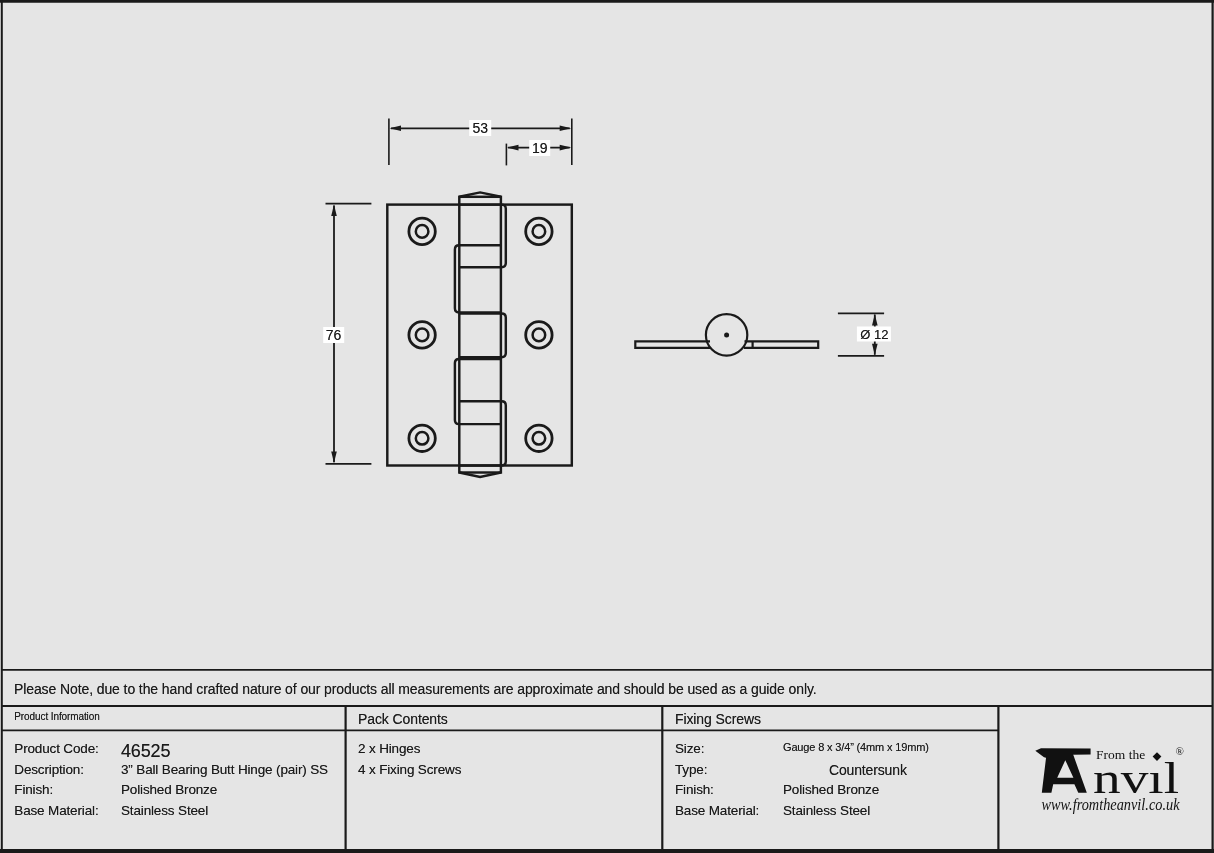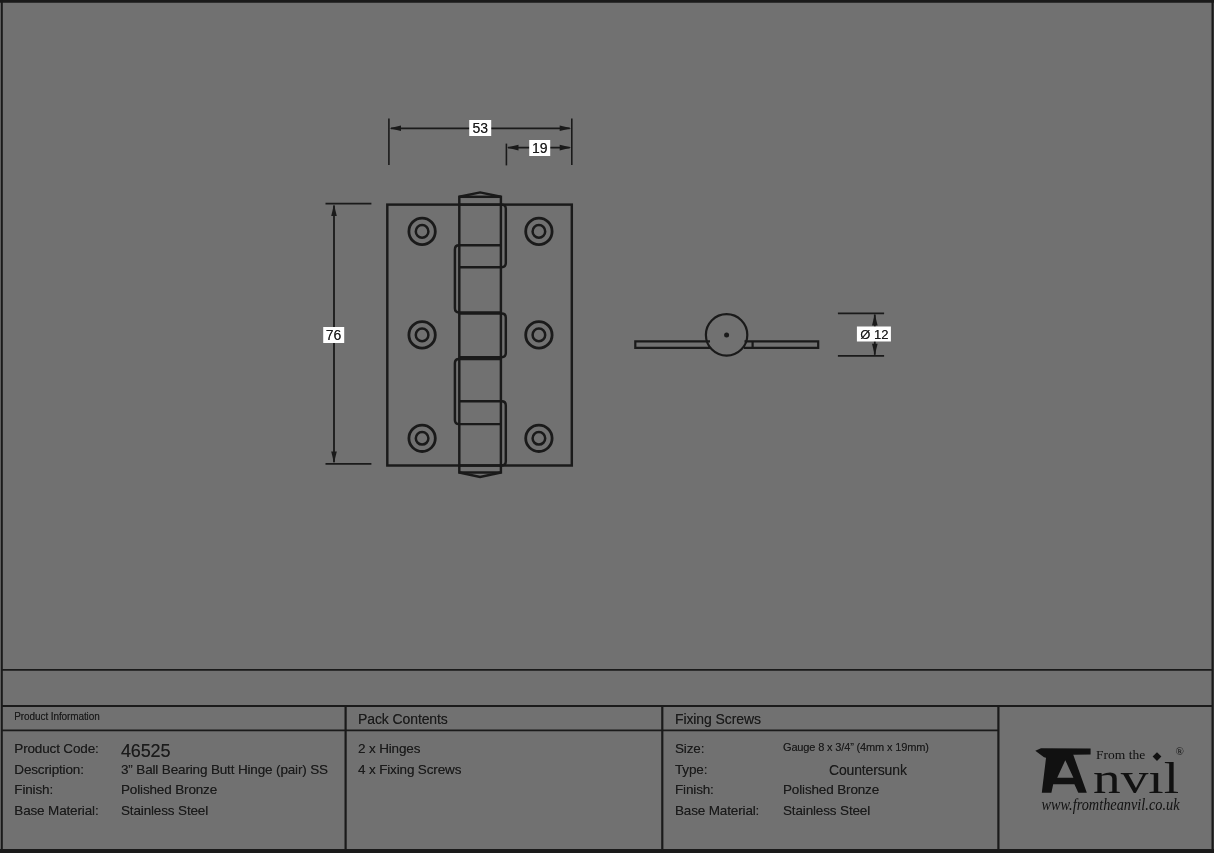--- a/index.html
+++ b/index.html
@@ -3,7 +3,7 @@
 <meta charset="utf-8">
 <style>
   html,body{margin:0;padding:0;background:#fff;}
-  #page{position:relative;filter:grayscale(1);width:1214px;height:853px;background:#ec4899;
+  #page{position:relative;filter:grayscale(1);width:1214px;height:853px;background:#e5e5e5;
         font-family:"Liberation Sans",sans-serif;color:#1a1a1a;overflow:hidden;}
   .t{position:absolute;white-space:nowrap;text-shadow:0 0 0.45px rgba(26,26,26,0.6);}
   svg{position:absolute;left:0;top:0;}

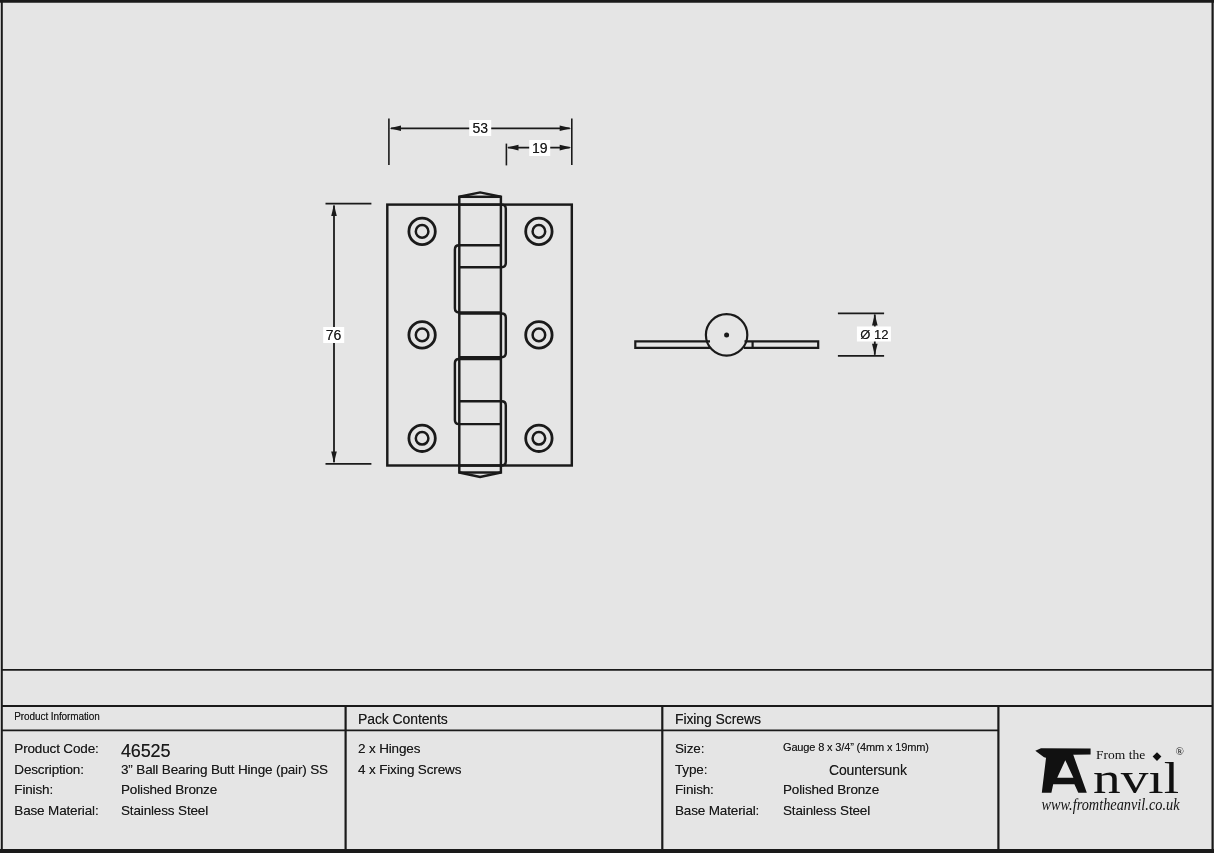--- a/index.html
+++ b/index.html
@@ -106,6 +106,7 @@
 <div class="dim" style="left:333.5px;top:334.5px;">76</div>
 <div class="dim" style="left:874.3px;top:334px;font-size:13px;">Ø 12</div>
 
+<div class="t" style="left:14px;top:681px;font-size:14px;letter-spacing:-0.1px;">Please Note, due to the hand crafted nature of our products all measurements are approximate and should be used as a guide only.</div>
 
 <div class="t" style="left:14.3px;top:710.6px;font-size:10px;letter-spacing:-0.1px;">Product Information</div>
 <div class="t" style="left:358px;top:710.6px;font-size:14px;letter-spacing:-0.1px;">Pack Contents</div>

